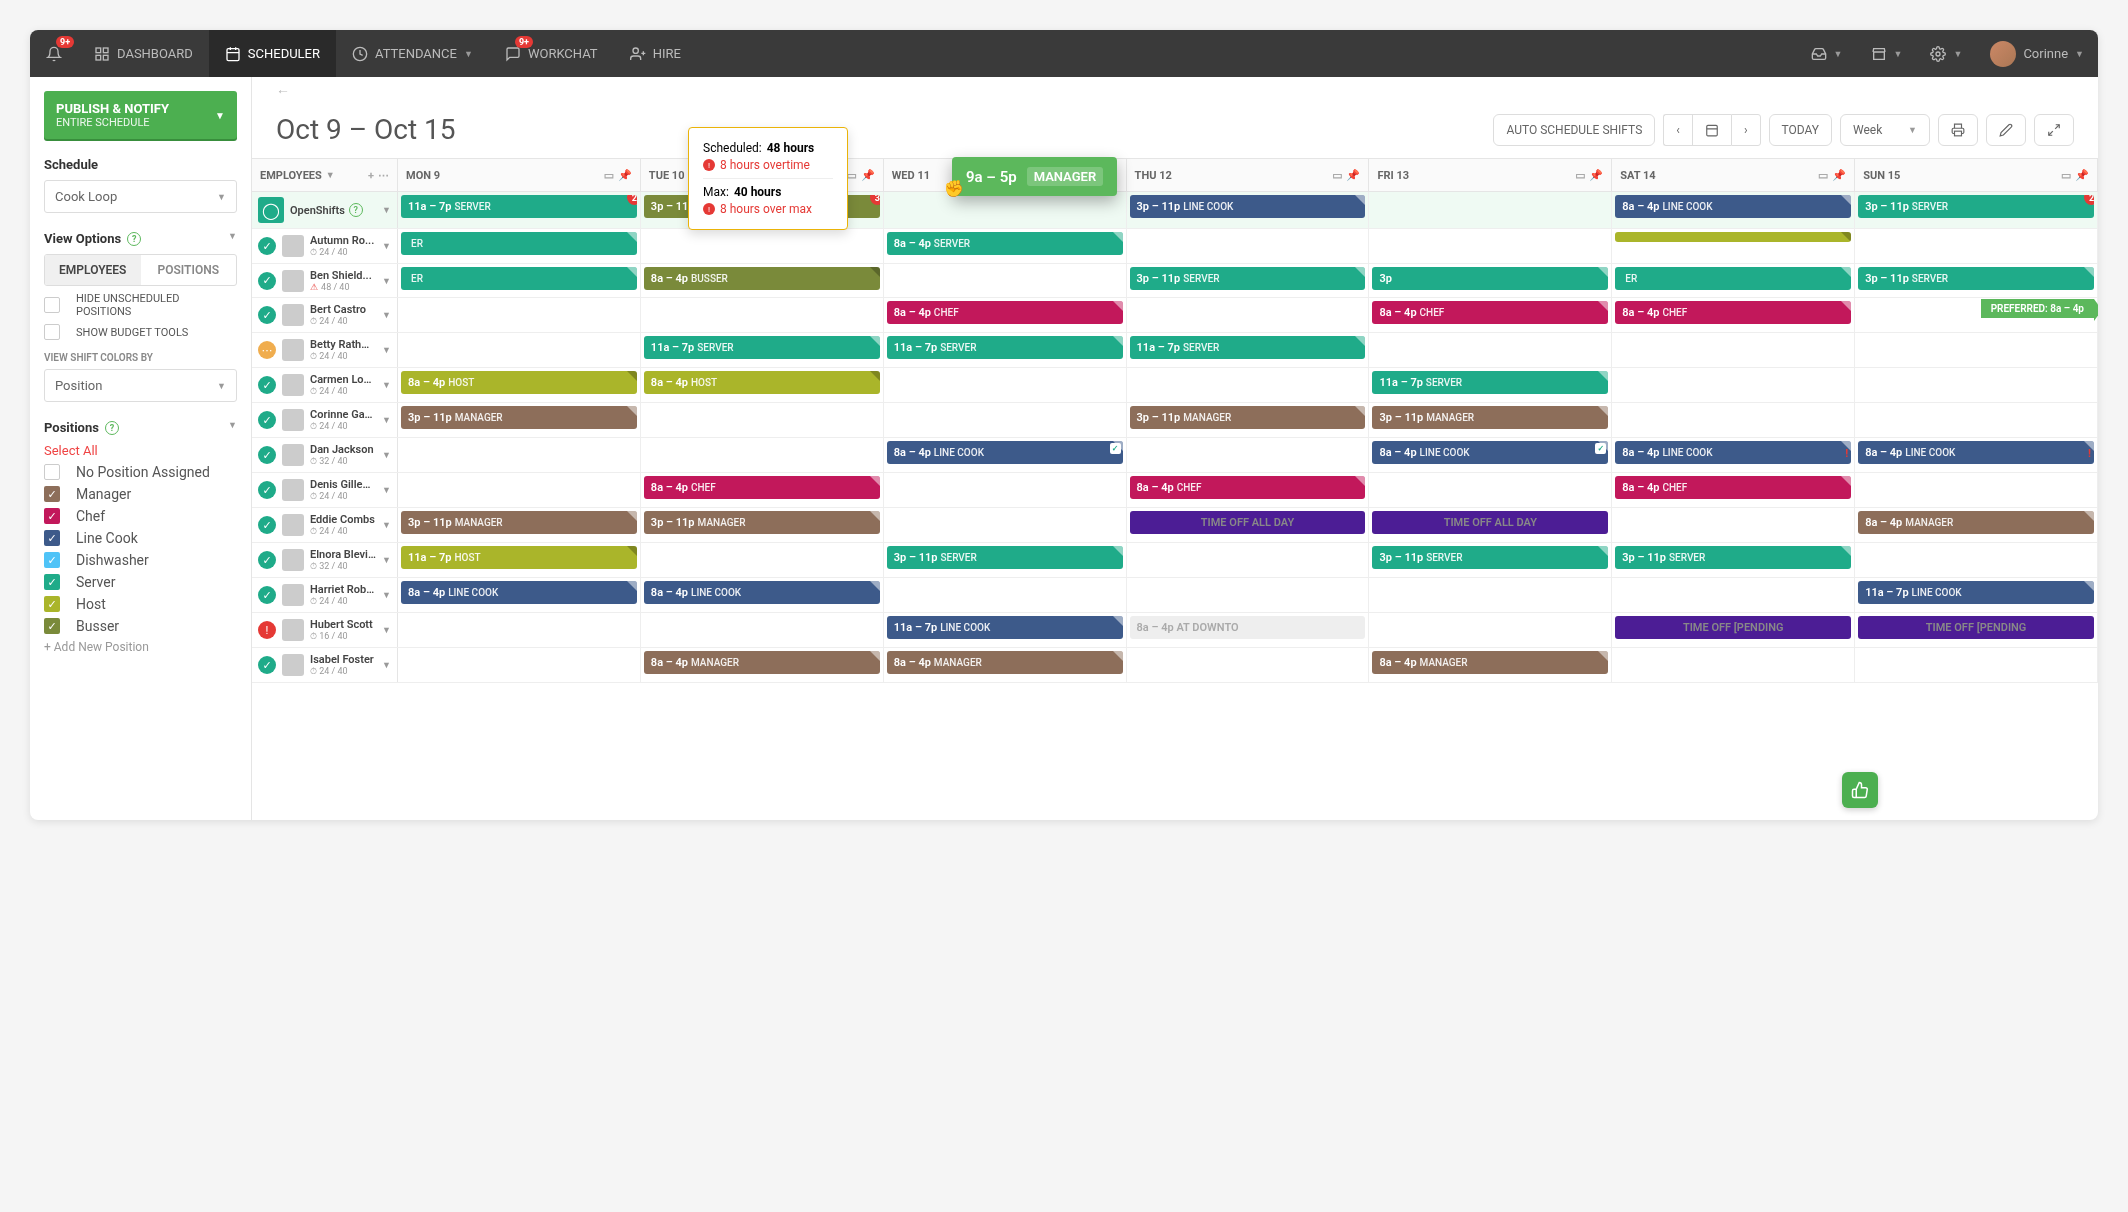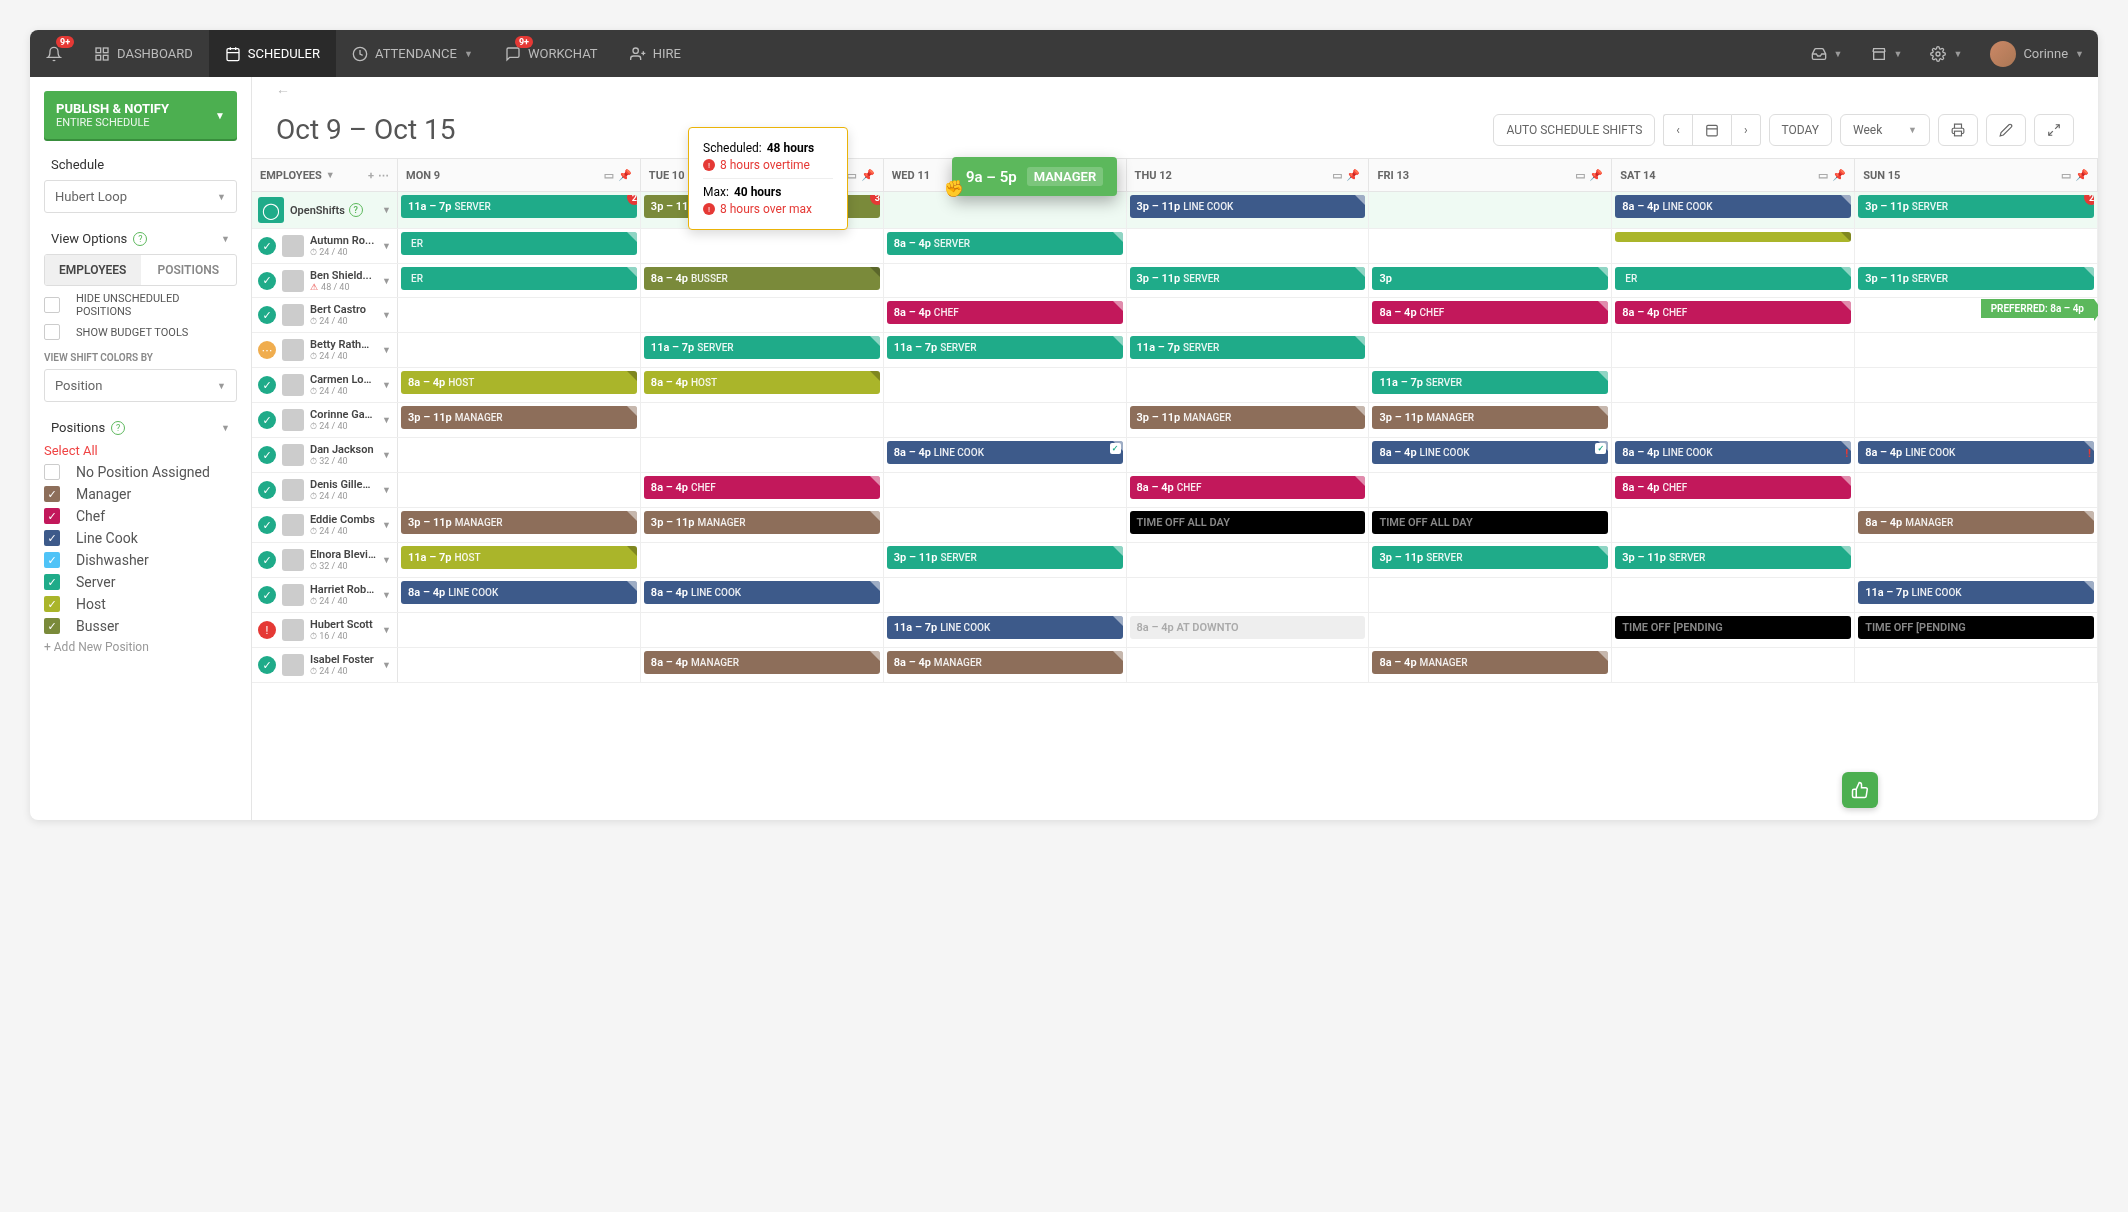--- a/index.html
+++ b/index.html
@@ -18,7 +18,7 @@
 .publish-btn{background:#4caf50;color:#fff;padding:10px 12px;border-radius:3px;display:flex;justify-content:space-between;align-items:center;cursor:pointer;box-shadow:0 2px 0 #388e3c}
 .publish-btn .t1{font-weight:700;font-size:13px}
 .publish-btn .t2{font-size:11px;opacity:.9}
-.section-h{font-weight:400;margin:18px 7px 8px;color:#333;display:flex;align-items:center;gap:6px;justify-content:space-between}
+.section-h{font-weight:700;margin:18px 0 8px;color:#333;display:flex;gap:6px;justify-content:space-between}
 .select{border:1px solid #ddd;border-radius:3px;padding:8px 10px;display:flex;justify-content:space-between;align-items:center;color:#666;cursor:pointer}
 .seg{display:flex;border:1px solid #ddd;border-radius:3px;overflow:hidden;margin-top:8px}
 .seg>div{flex:1;padding:8px;text-align:center;font-size:12px;font-weight:600;cursor:pointer;color:#888}

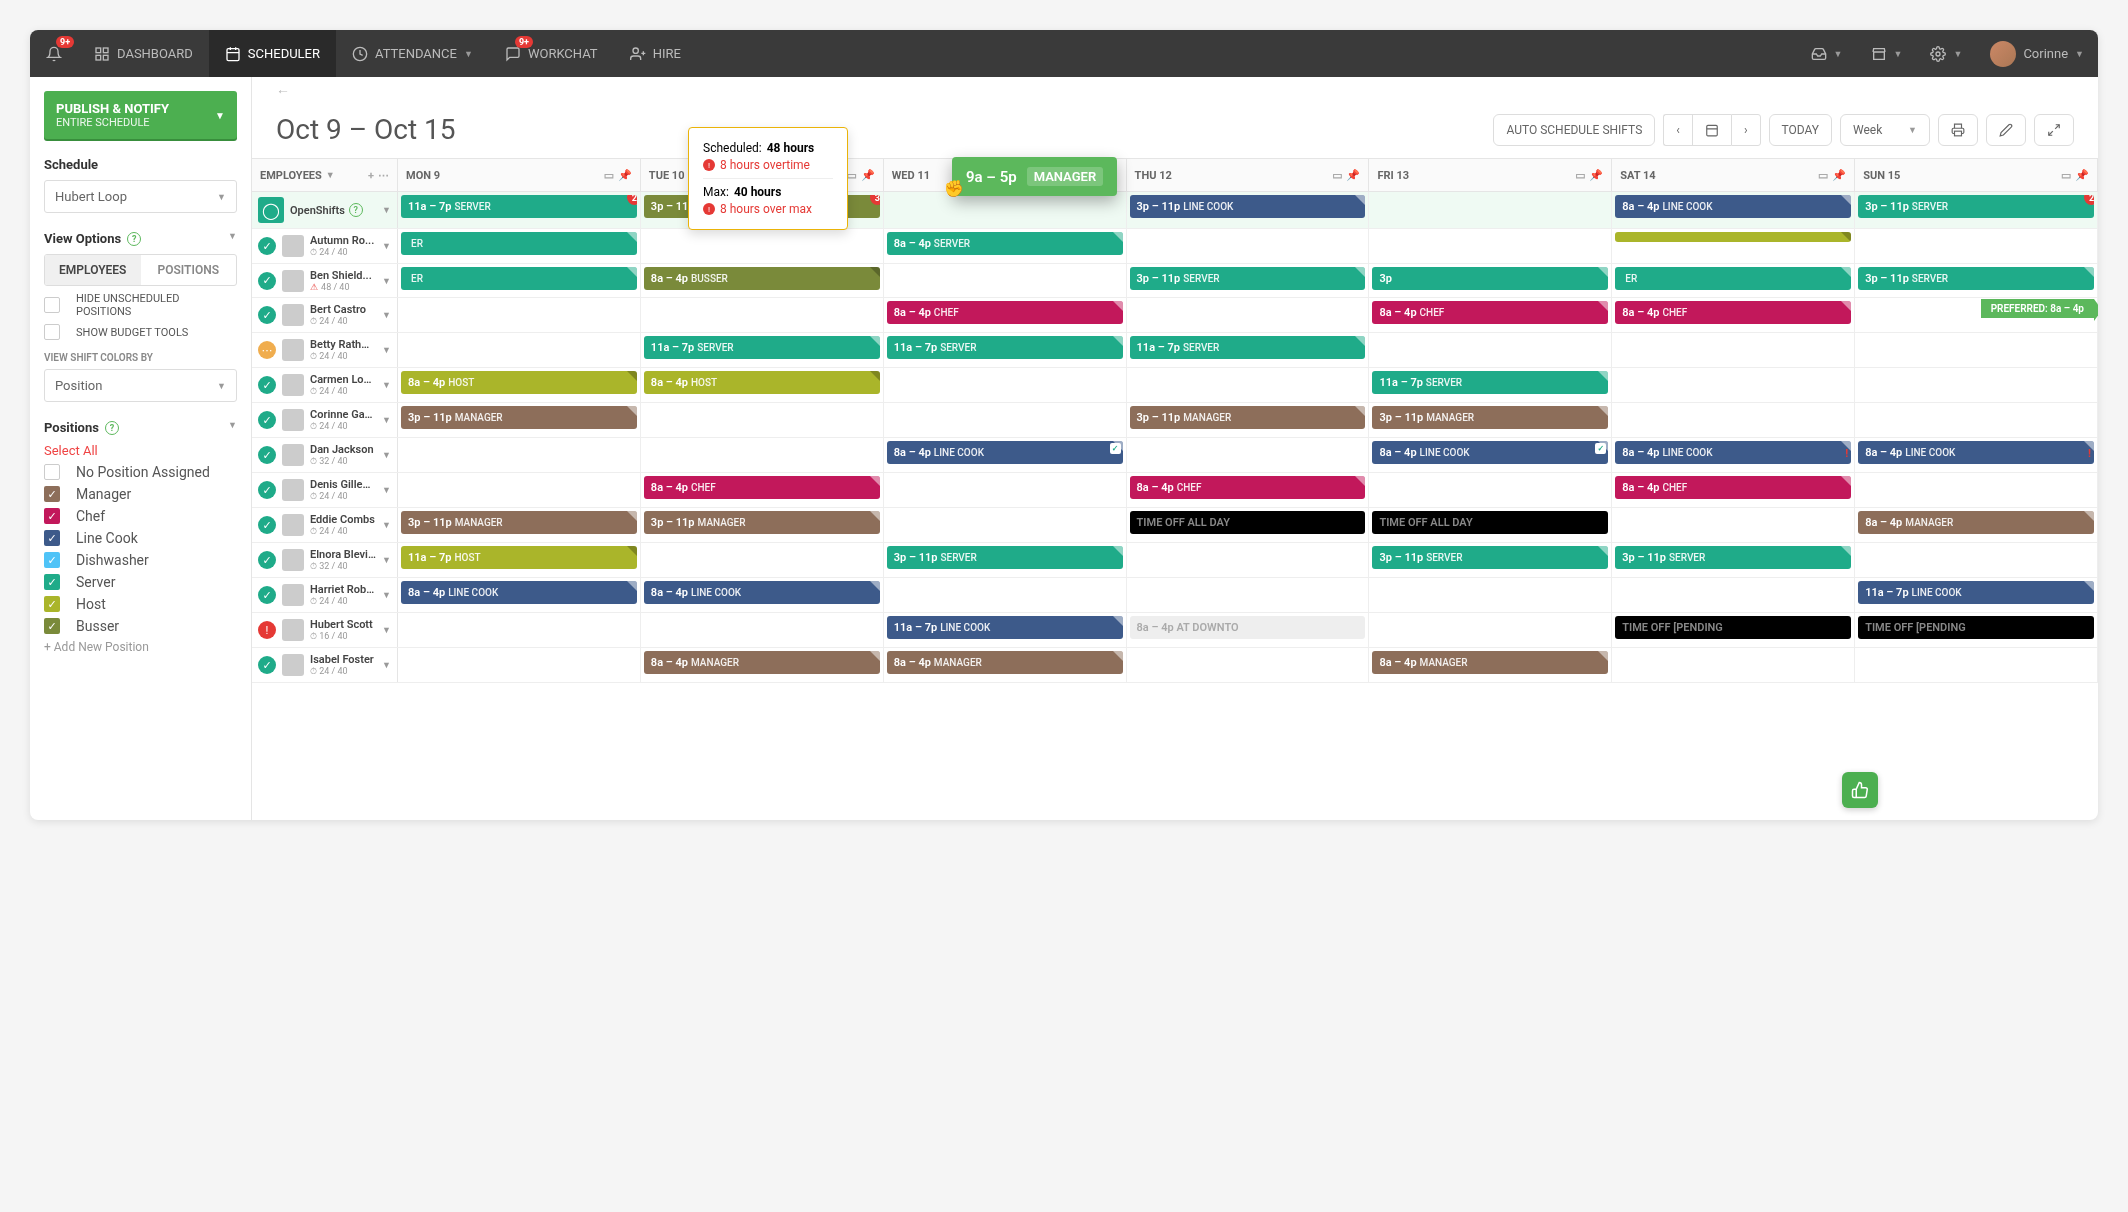--- a/index.html
+++ b/index.html
@@ -171,7 +171,7 @@
           <span>Schedule</span>
         </div>
       <div class="select">
-        <span>Hubert Loop</span>
+        <span>Cook Loop</span>
         <span class="caret">▼</span>
       </div>
 

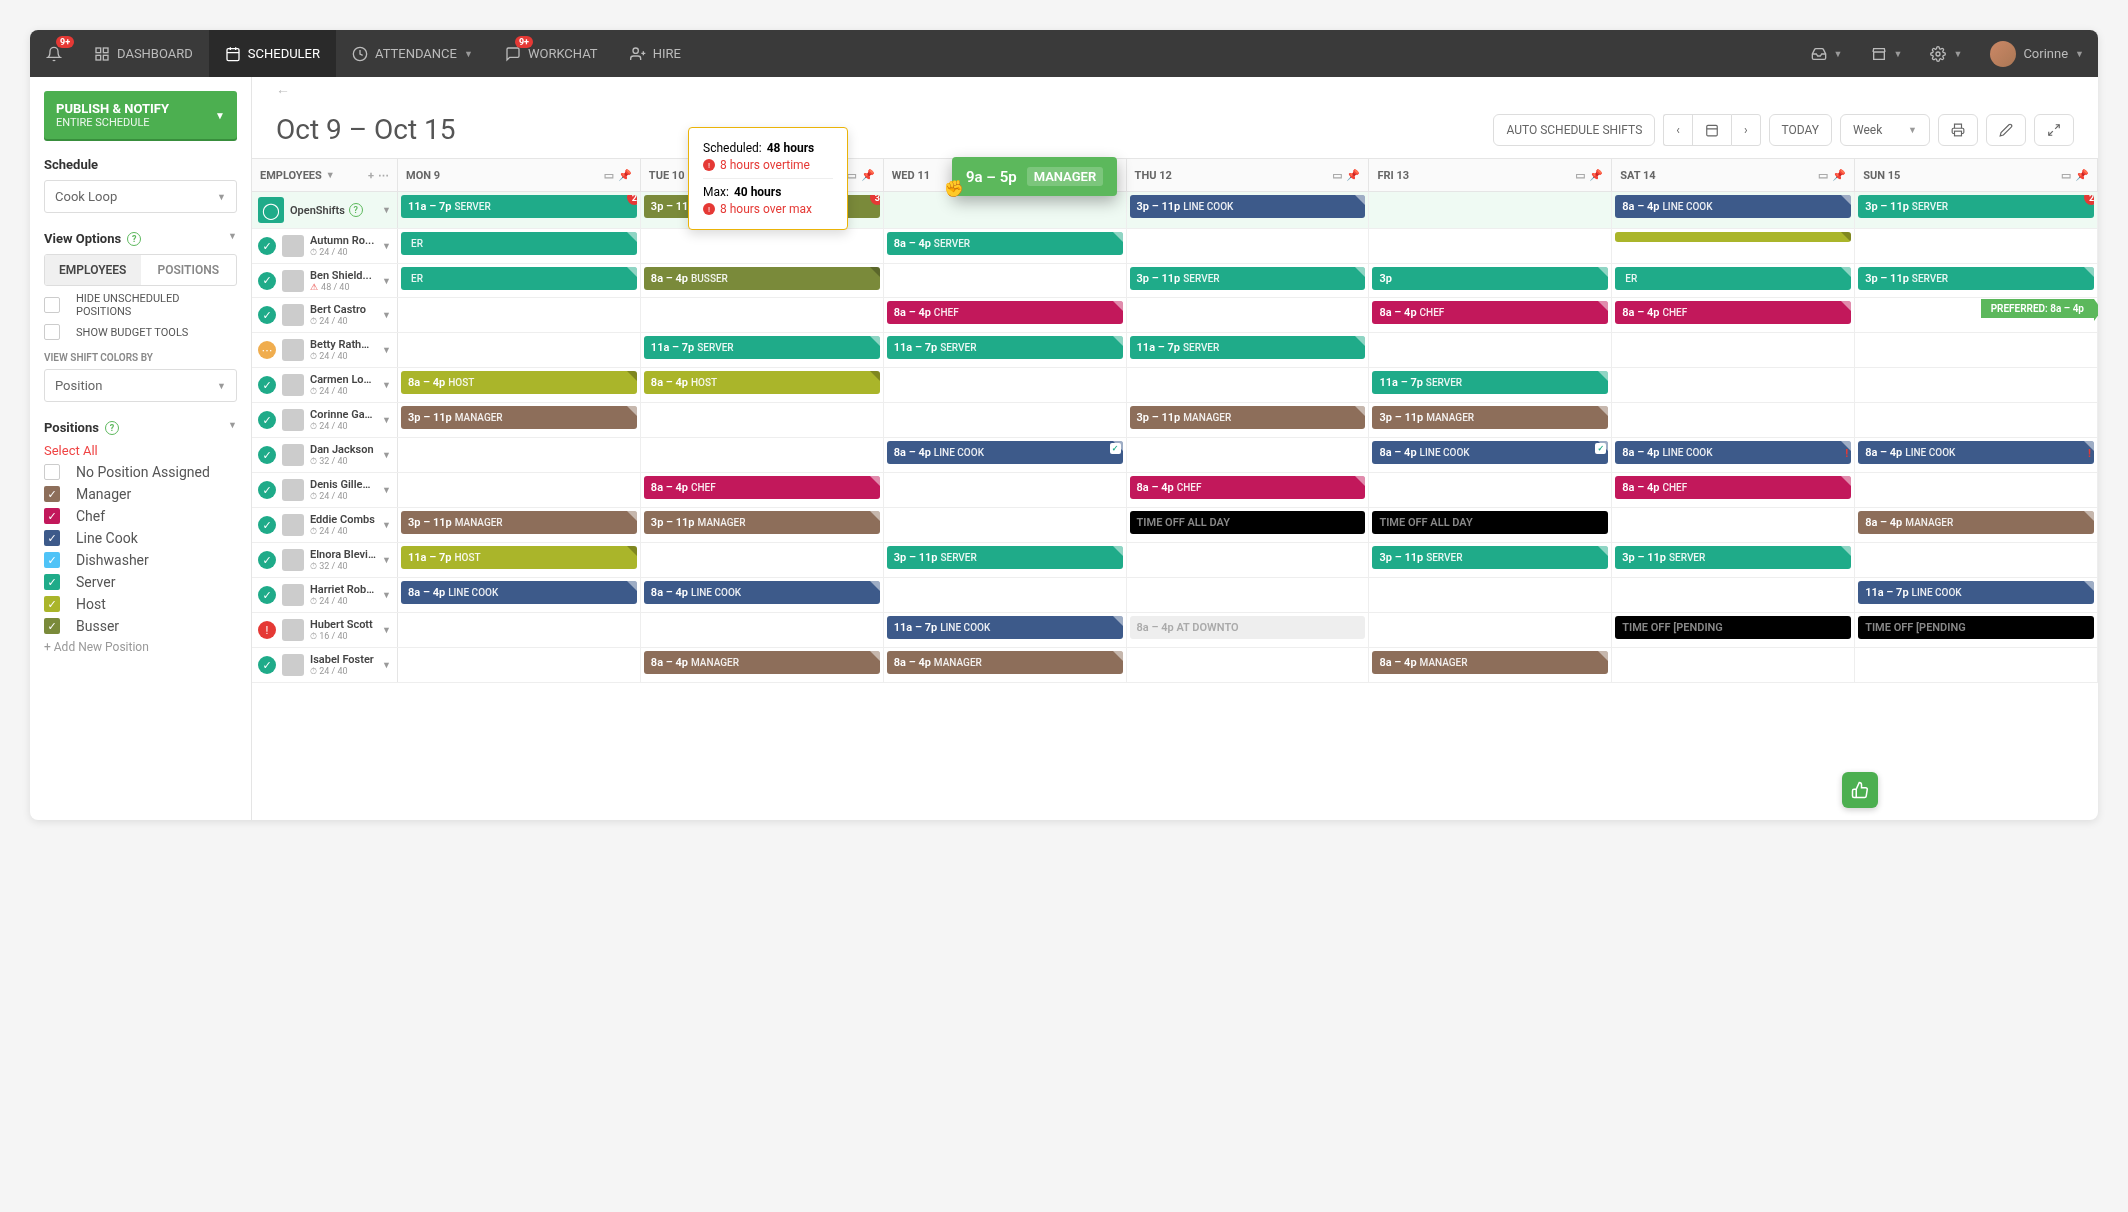--- a/index.html
+++ b/index.html
@@ -56,7 +56,7 @@
 .shift .corner{position:absolute;top:0;right:0;width:0;height:0;border-left:10px solid transparent;border-top:10px solid rgba(255,255,255,.5)}
 .shift .corner.dark{border-top-color:rgba(0,0,0,.25)}
 .shift.striped{background-image:repeating-linear-gradient(45deg,rgba(255,255,255,.15) 0,rgba(255,255,255,.15) 6px,transparent 6px,transparent 12px)}
-.shift.timeoff{background:#000000;color:#888;}
+.shift.timeoff{background:#4c1d95;color:#888;text-align:center}
 .badge-c{position:absolute;top:-5px;right:-5px;background:#e53935;color:#fff;width:15px;height:15px;border-radius:50%;font-size:9px;display:flex;align-items:center;justify-content:center;font-weight:700;z-index:2}
 .open-icon{width:26px;height:26px;background:#1fab89;border-radius:3px;display:flex;align-items:center;justify-content:center;color:#fff}
 .tooltip{position:absolute;top:50px;left:436px;background:#fff;border:1px solid #eab308;border-radius:4px;box-shadow:0 4px 12px rgba(0,0,0,.15);padding:10px 14px;font-size:12px;z-index:20;width:160px}

